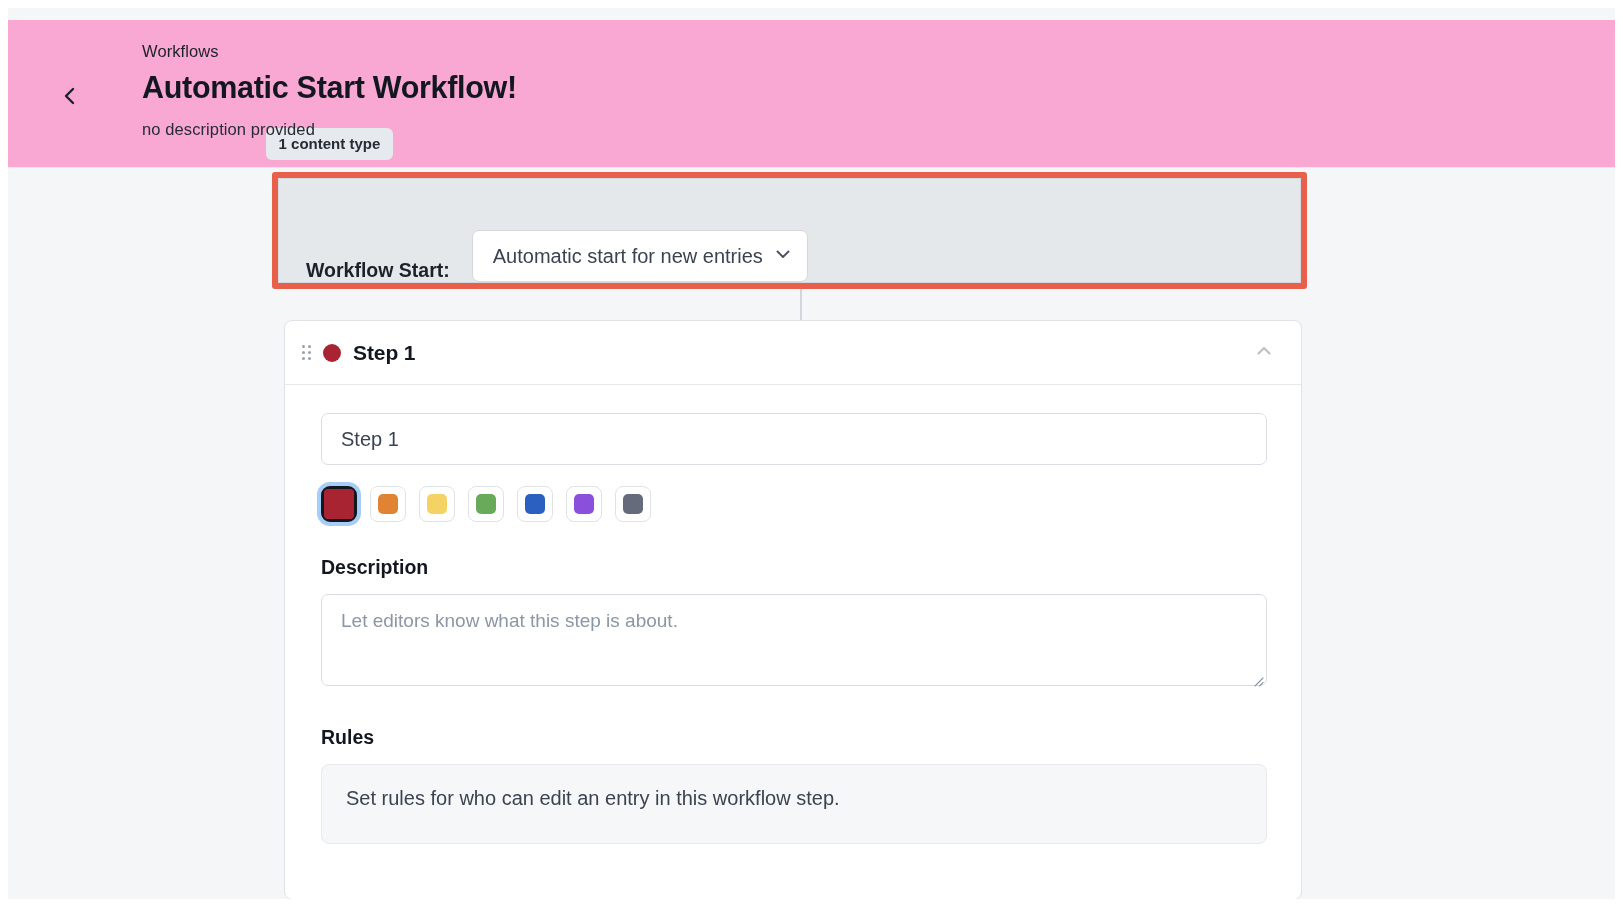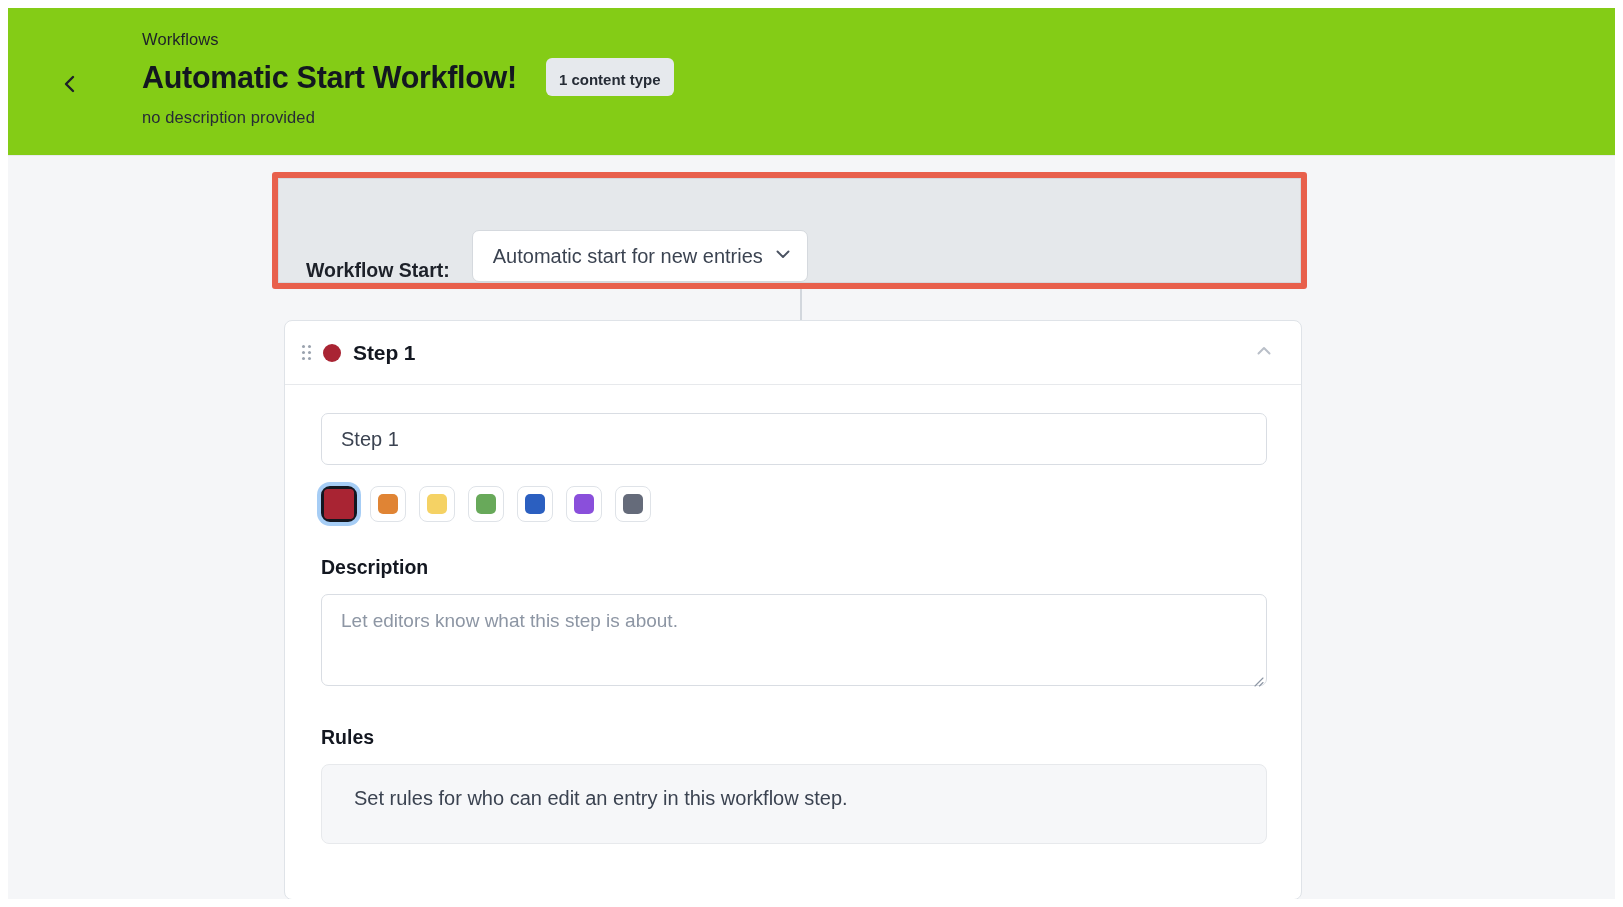--- a/index.html
+++ b/index.html
@@ -19,9 +19,9 @@
 
   
   .header {
-    position: absolute; left: 0; top: 0;
+    position: absolute; left: 0; top: 12px;
     width: 1607px; height: 148px;
-    background: #84cc16;
+    background: #f9a8d4;
     border-bottom: 1px solid #e7e9ec;
   }
   .back-btn {

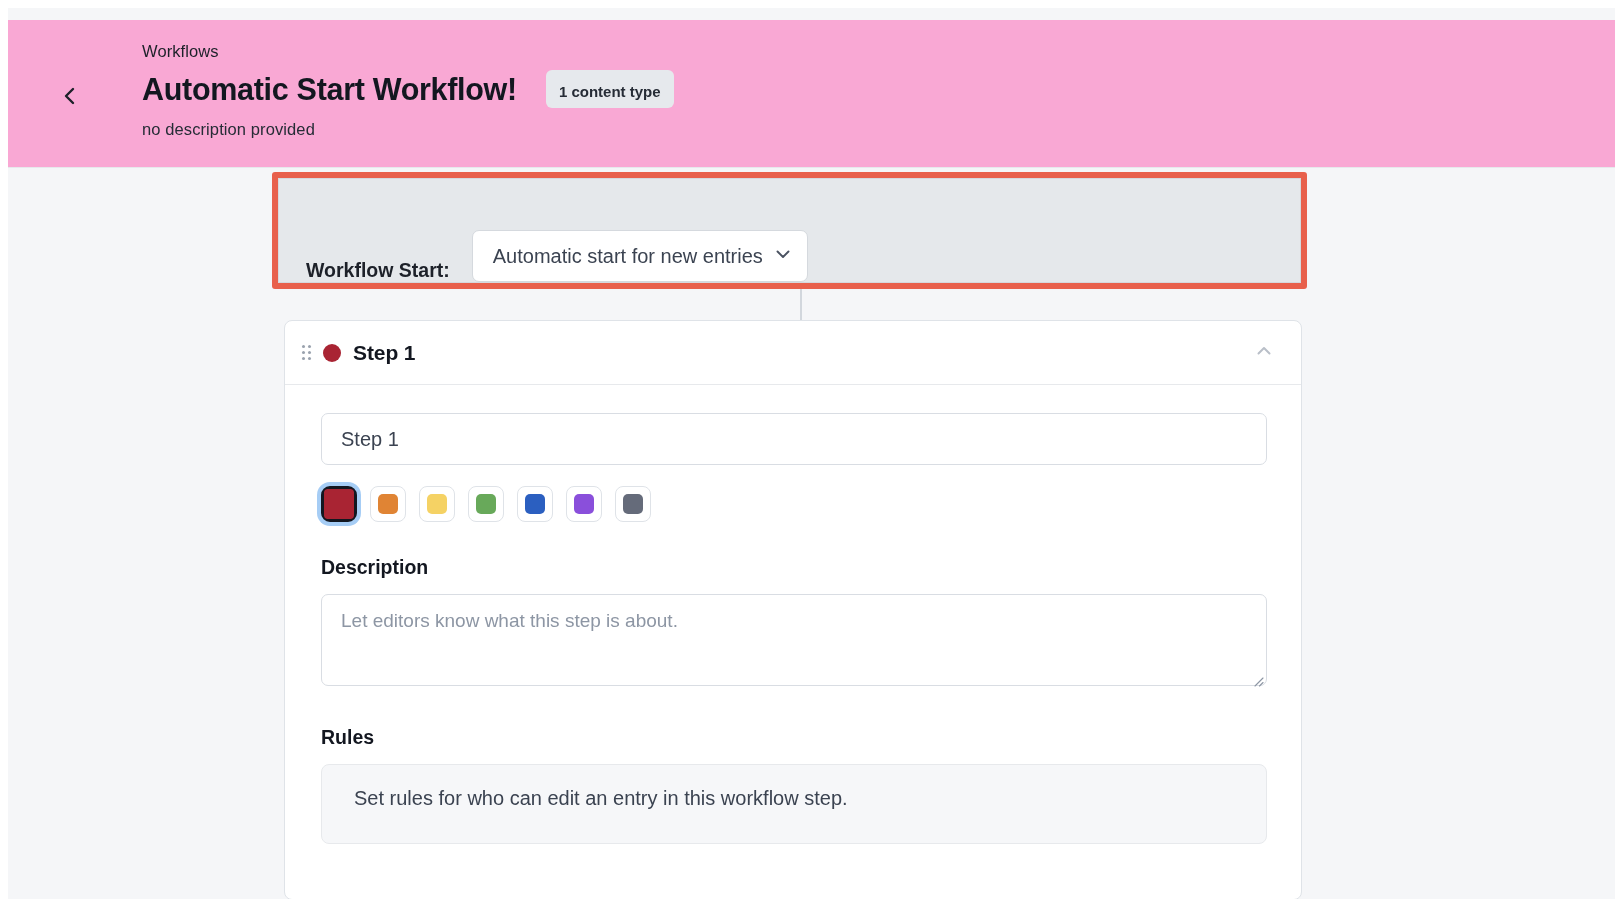--- a/index.html
+++ b/index.html
@@ -37,7 +37,7 @@
   }
   .title-row {
     position: absolute; left: 134px; top: 50px;
-    display: flex; align-items: center; gap: 29px;
+    display: flex; align-items: center; gap: 23px; flex-direction: column;
   }
   .page-title {
     font-size: 30.5px; font-weight: 700; color: #131720;

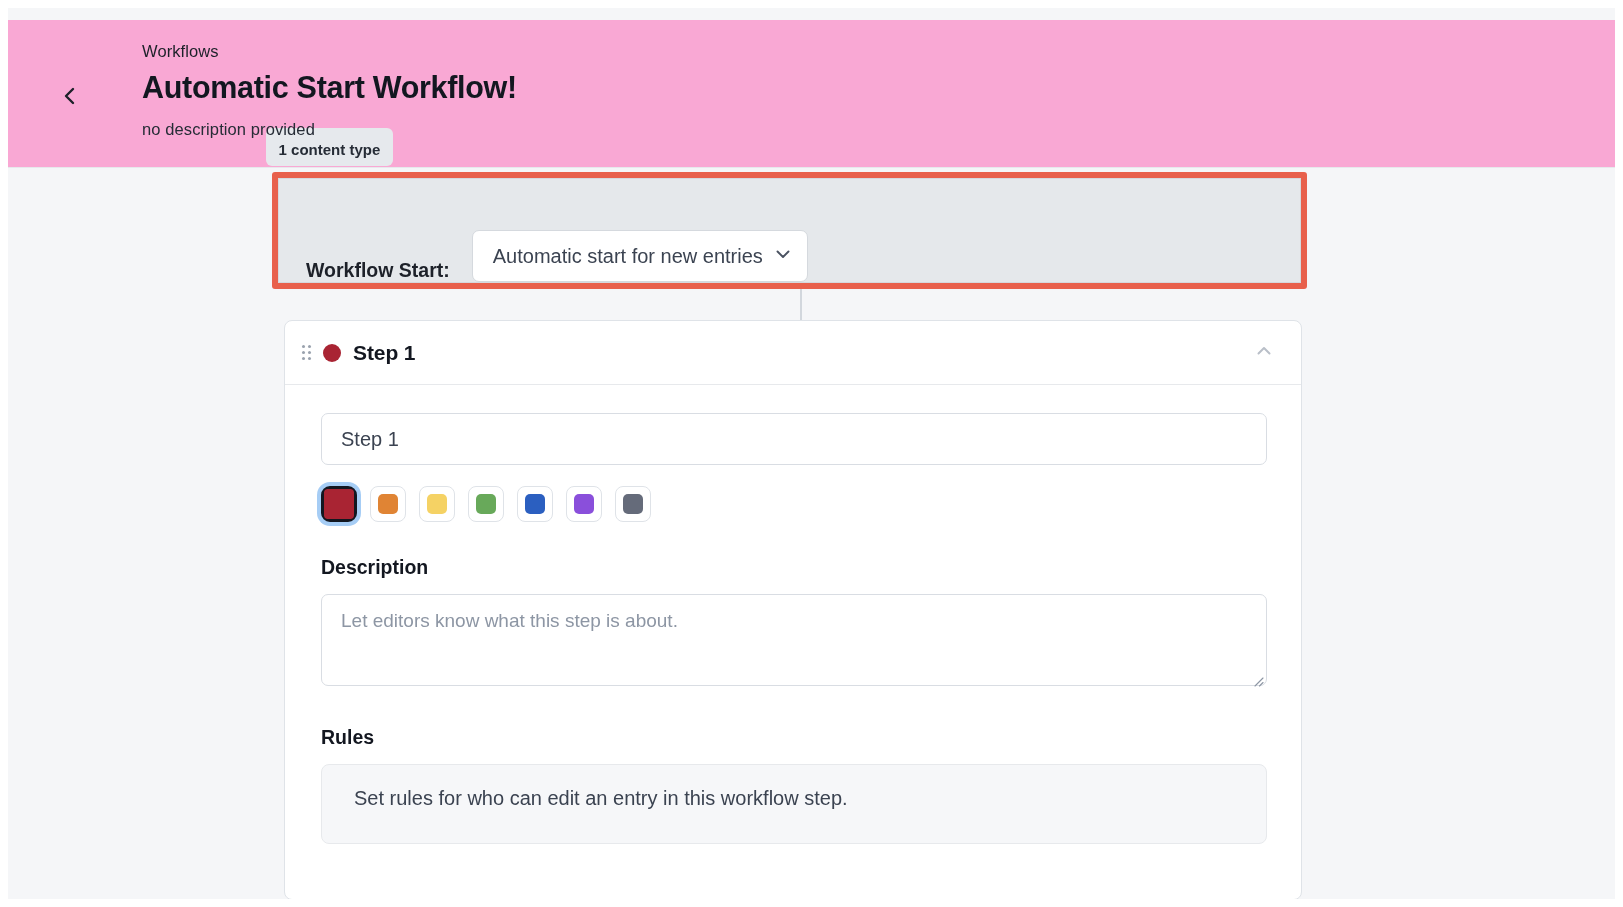--- a/index.html
+++ b/index.html
@@ -46,7 +46,7 @@
   .badge {
     background: #e6e9ed; color: #262c36;
     font-size: 15px; font-weight: 600;
-    padding: 13px 13px 8px; border-radius: 6px;
+    padding: 7px 13px 8px; border-radius: 6px;
     white-space: nowrap;
   }
   .subtitle {

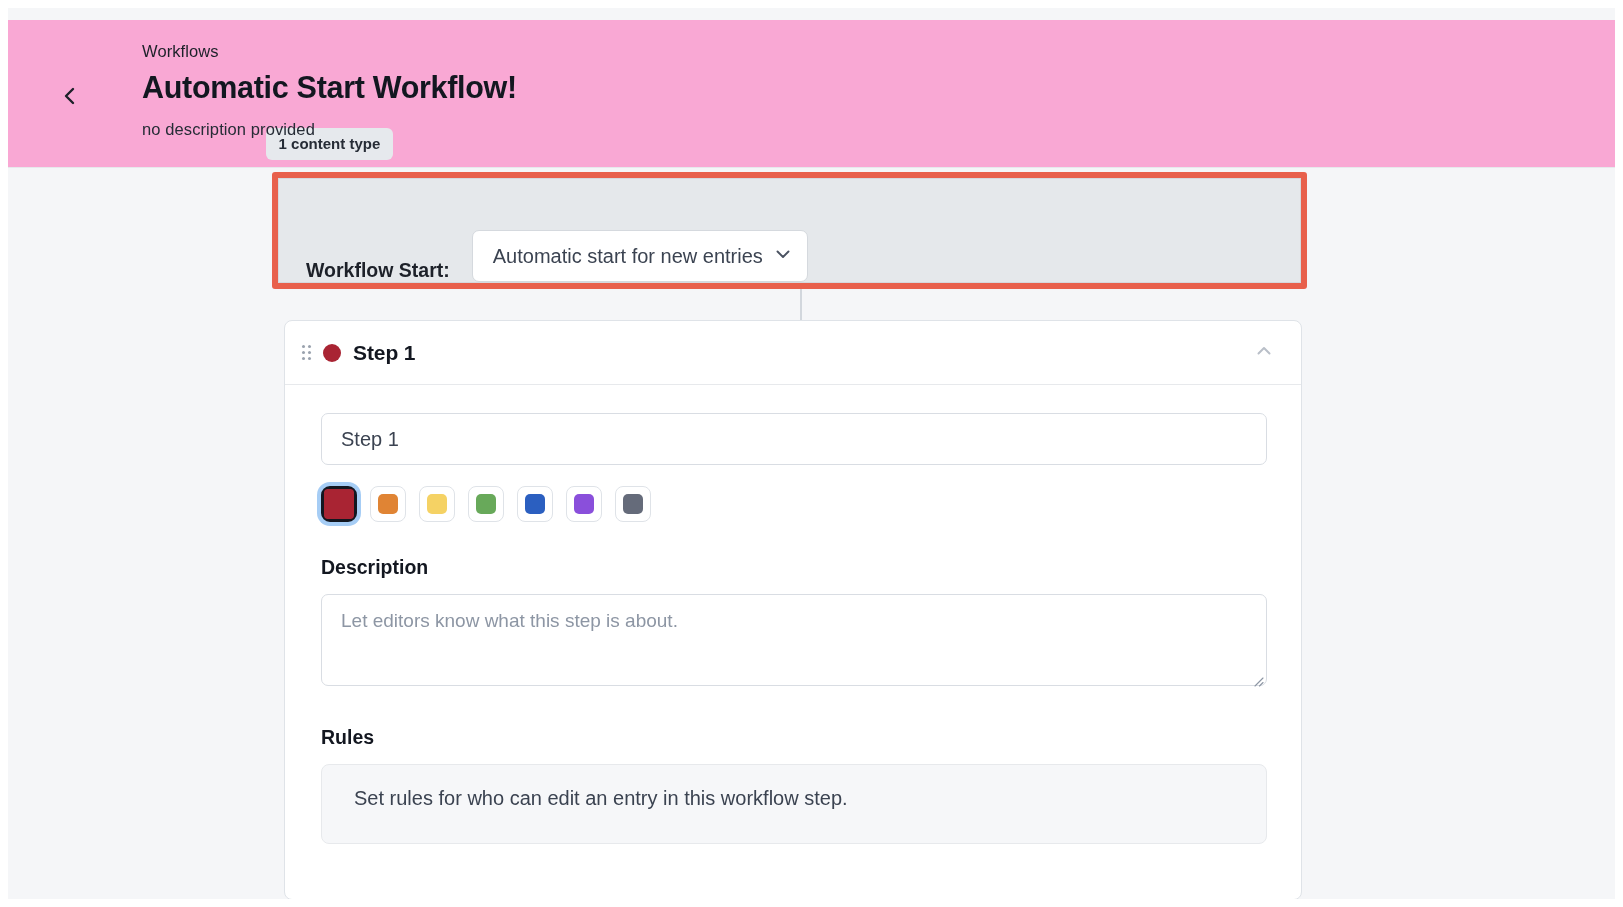--- a/index.html
+++ b/index.html
@@ -210,7 +210,7 @@
     background: #f6f7f9;
     border: 1px solid #e7e9ec;
     border-radius: 8px;
-    padding: 22px 32px;
+    padding: 22px 24px;
     font-size: 20px; color: #3b4351;
   }
 </style>

